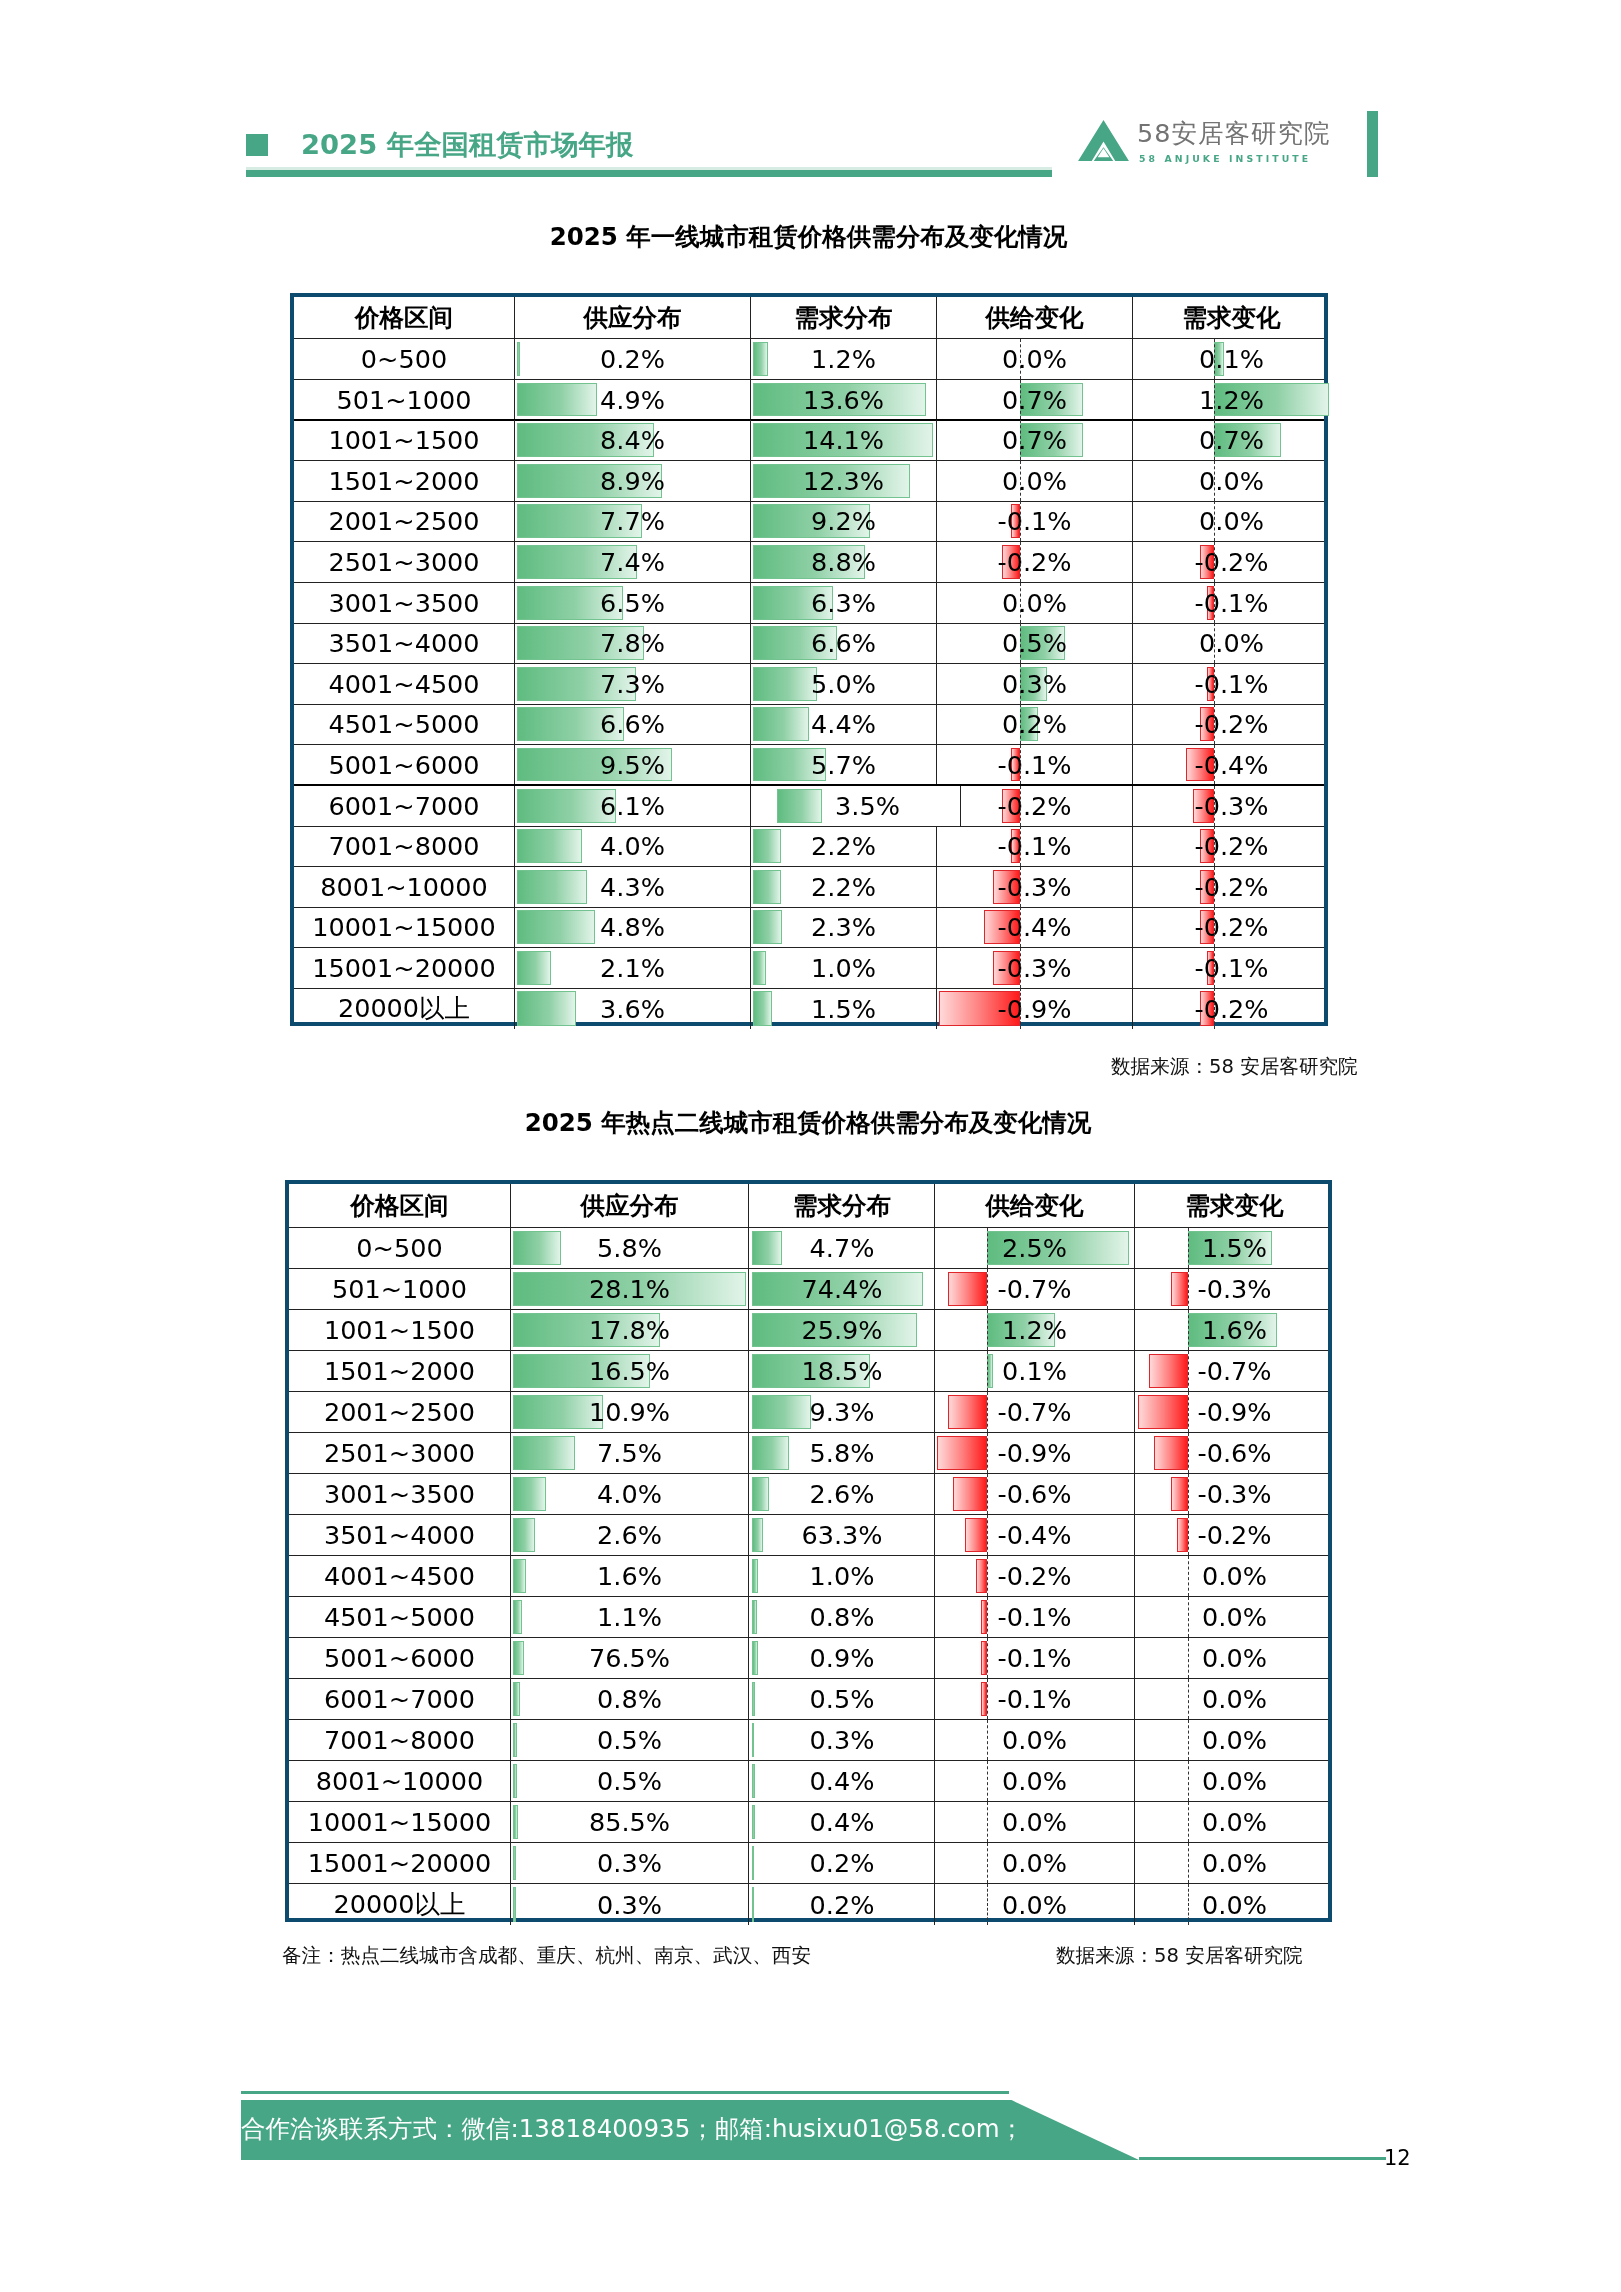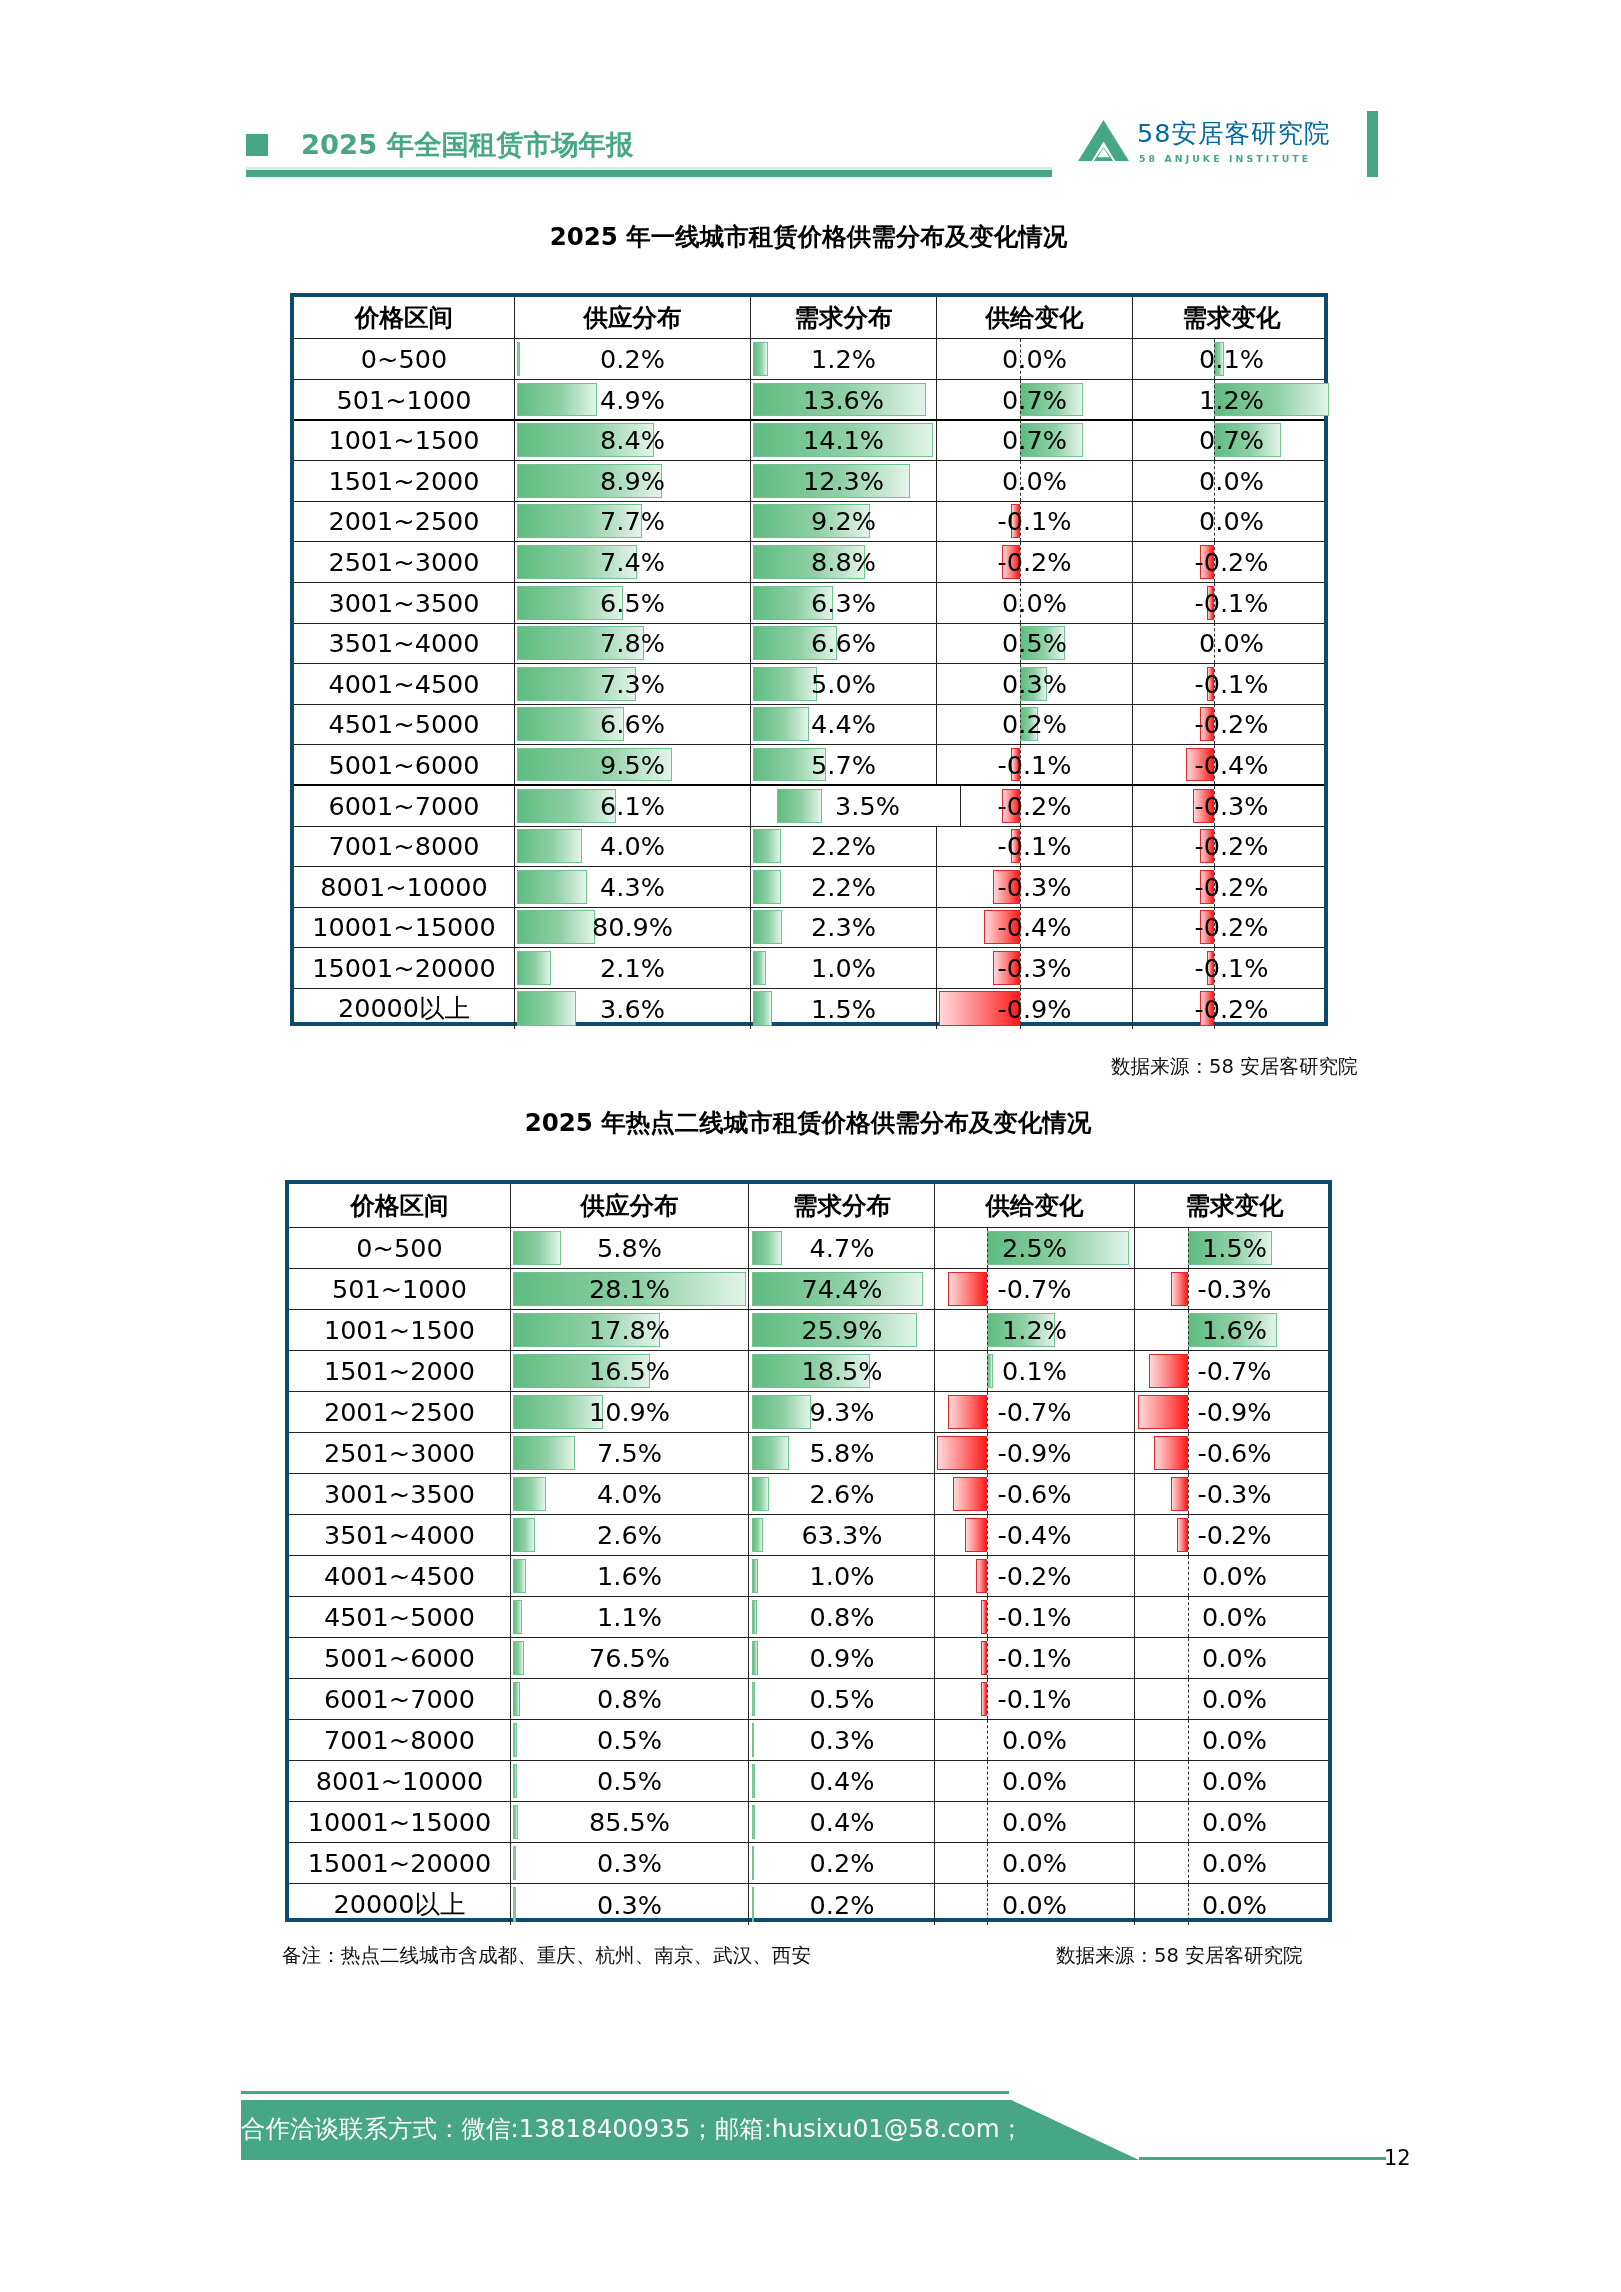--- a/index.html
+++ b/index.html
@@ -56,7 +56,7 @@
     <path d="M18 44 L28 30 L38 44 Z" fill="#46a685"></path>
     <path d="M22 40 L28 31 L34 40 Z" fill="#ffffff"></path>
   </svg>
-  <div class="logo-cn" style="color:#0369a1;">58安居客研究院</div>
+  <div class="logo-cn" style="color:#737373;">58安居客研究院</div>
   <div class="logo-en" style="color:#46a685;">58 ANJUKE INSTITUTE</div>
 </div>
 <div class="abs logo-bar" style="background:#46a685;"></div>

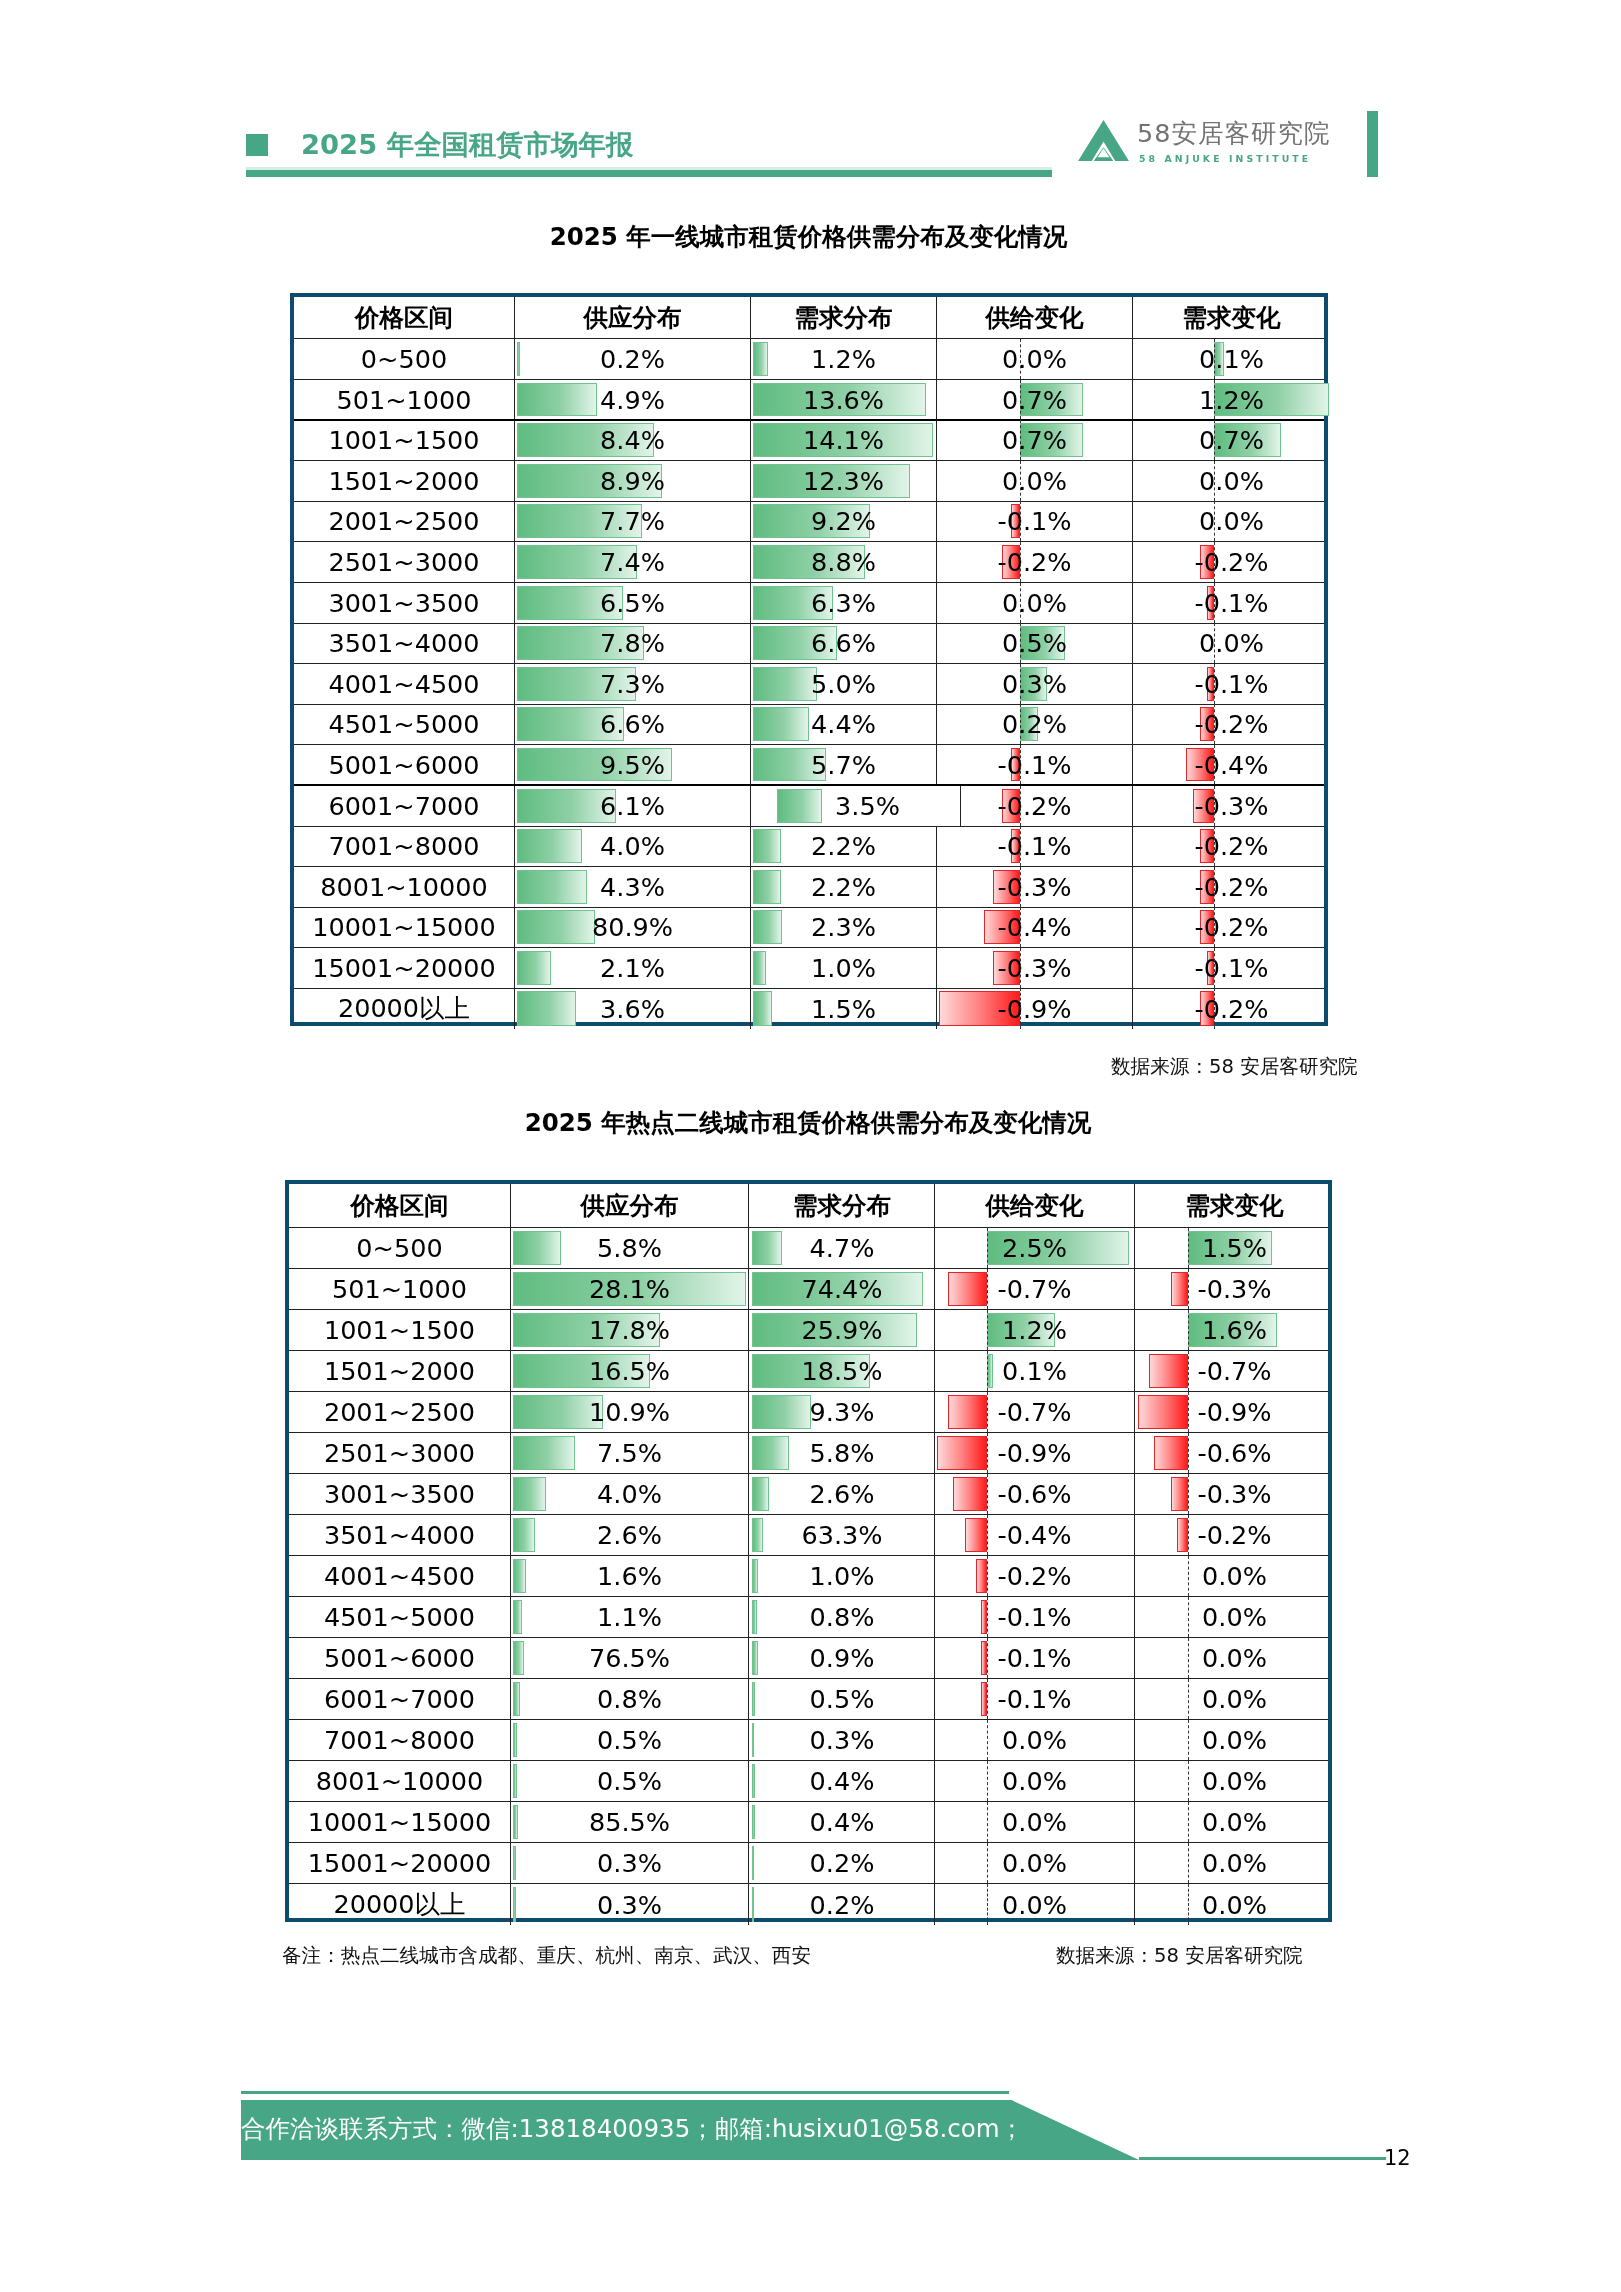--- a/index.html
+++ b/index.html
@@ -402,7 +402,7 @@
       </div>
       <div class="tcell" style="left: 221px; width: 236px;">
         <div class="bar pos" style="left: 2px; width: 78px;"></div>
-        <span class="dcell-text">80.9%</span>
+        <span class="dcell-text">4.8%</span>
       </div>
       <div class="tcell" style="left: 457px; width: 186px;">
         <div class="bar pos" style="left: 2px; width: 29px;"></div>

